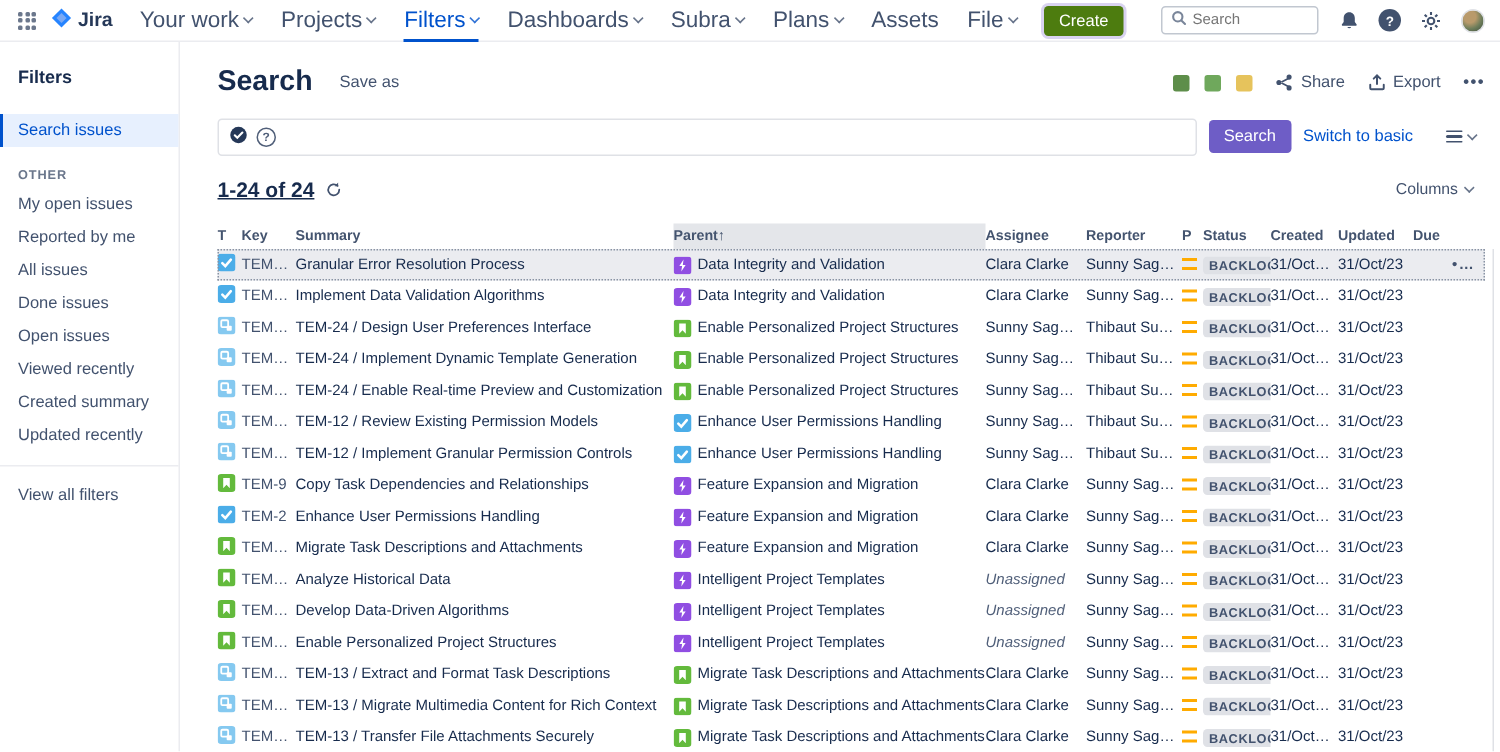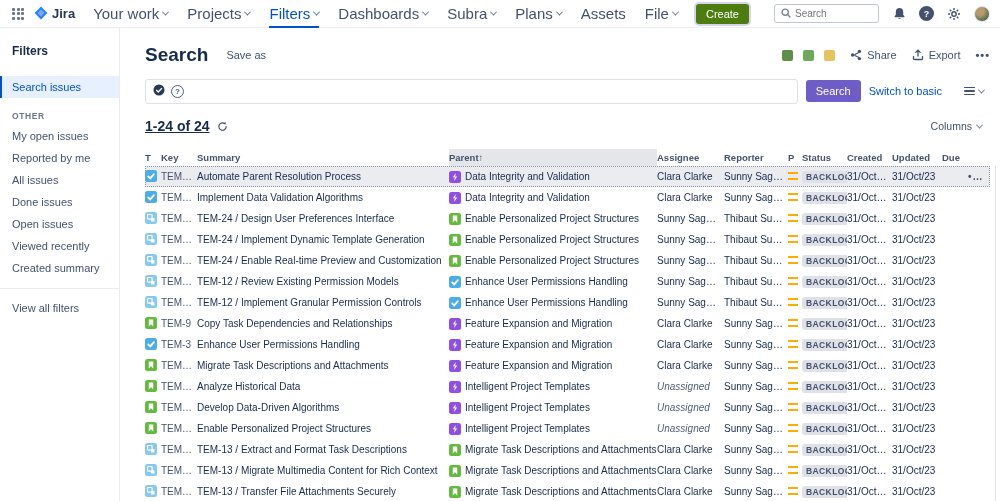--- a/index.html
+++ b/index.html
@@ -293,7 +293,7 @@
               </svg>
             </span></div>
           <div class="cell key">TEM-10</div>
-          <div class="cell summary">Automate Parent Resolution Process</div>
+          <div class="cell summary">Granular Error Resolution Process</div>
           <div class="cell parent">
             <span class="ticon">
               <svg width="12" height="12" viewBox="0 0 12 12">

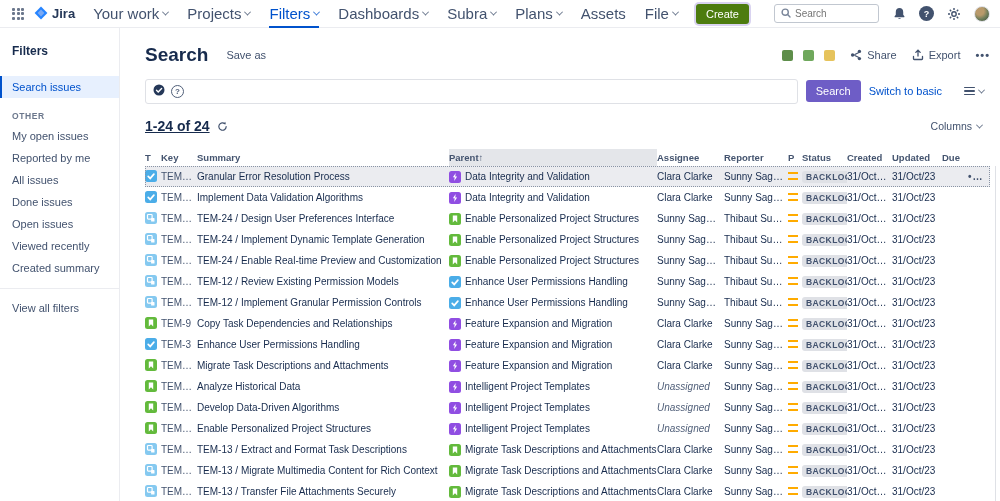--- a/index.html
+++ b/index.html
@@ -194,6 +194,7 @@
       <div class="side-item">Open issues</div>
       <div class="side-item">Viewed recently</div>
       <div class="side-item">Created summary</div>
+      <div class="side-item">Updated recently</div>
     </div>
   <hr class="side-divider">
   <div class="side-item">View all filters</div>

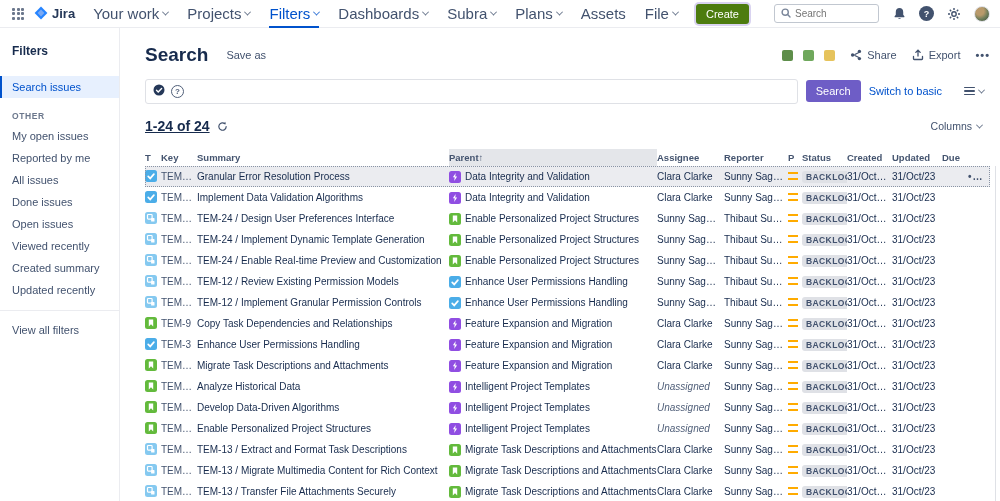--- a/index.html
+++ b/index.html
@@ -514,7 +514,7 @@
                 <path d="M3.2 6.4 5.2 8.4 8.9 4.1" fill="none" stroke="#fff" stroke-width="1.7" stroke-linecap="round"></path>
               </svg>
             </span></div>
-          <div class="cell key">TEM-3</div>
+          <div class="cell key">TEM-2</div>
           <div class="cell summary">Enhance User Permissions Handling</div>
           <div class="cell parent">
             <span class="ticon">

